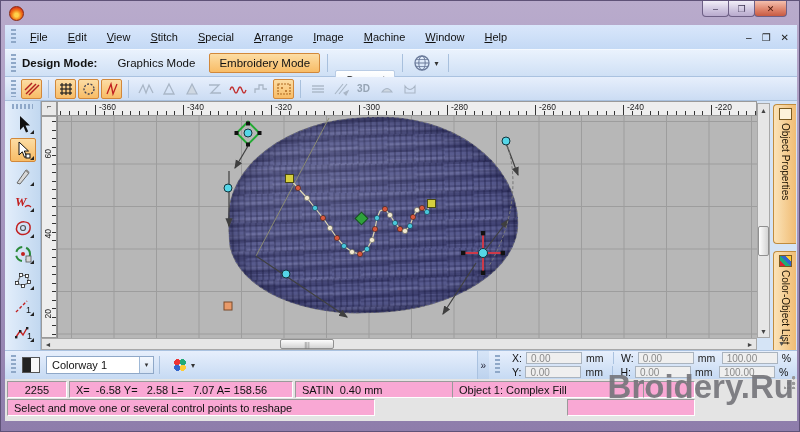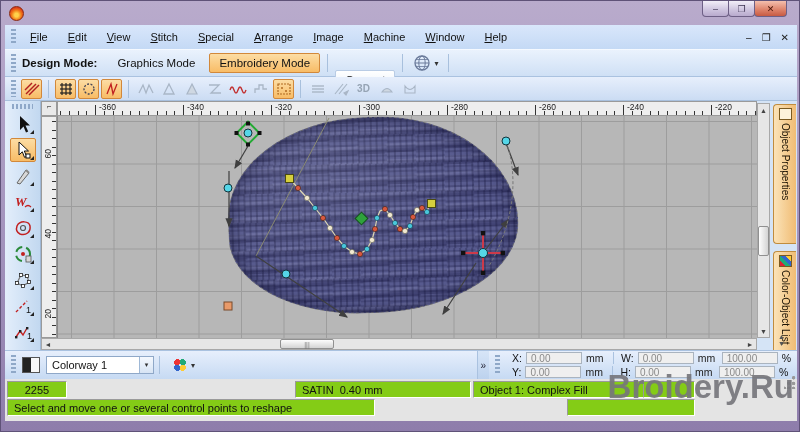--- a/index.html
+++ b/index.html
@@ -156,7 +156,7 @@
   
   .statusbar { position: absolute; top: 354px; left: 0; right: 0; height: 42px; background: #e4e4e4;
     font-size: 11px; color: #111; }
-  .seg { position: absolute; height: 17px; background: #84cc16;
+  .seg { position: absolute; height: 17px; background: #f9a8d4;
     border: 1px solid; border-color: #9a9a9a #ffffff #ffffff #9a9a9a;
     display: flex; align-items: center; padding: 0 6px; white-space: pre; overflow: hidden; }
   .watermark { position: absolute; right: 5px; top: 367px; font-size: 33px; font-weight: bold;

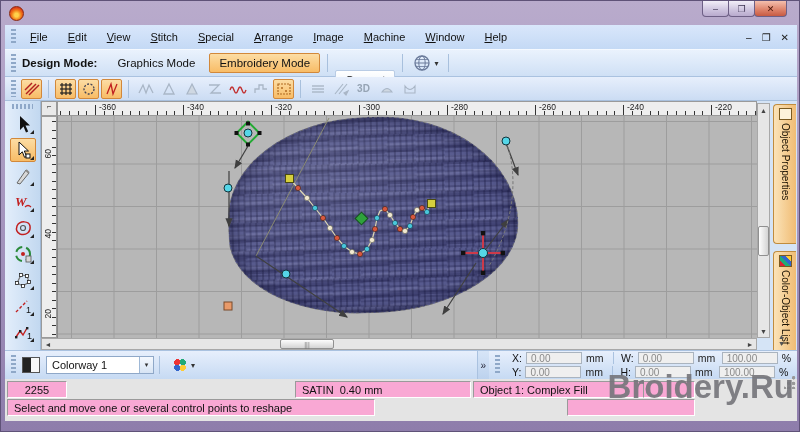--- a/index.html
+++ b/index.html
@@ -672,6 +672,7 @@
 
     <div class="statusbar">
       <div class="seg" style="left:2px; top:2px; width:60px; justify-content:center">2255</div>
+      <div class="seg" style="left:64px; top:2px; width:224px">X=  -6.58 Y=   2.58 L=   7.07 A= 158.56</div>
       <div class="seg" style="left:290px; top:2px; width:176px">SATIN  0.40 mm</div>
       <div class="seg" style="left:468px; top:2px; width:200px">Object 1: Complex Fill</div>
       <div class="seg" style="left:638px; top:2px; width:52px"></div>

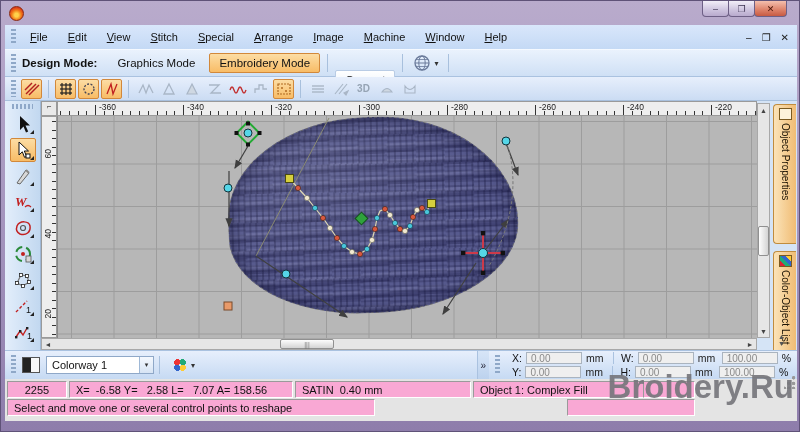--- a/index.html
+++ b/index.html
@@ -674,7 +674,7 @@
       <div class="seg" style="left:2px; top:2px; width:60px; justify-content:center">2255</div>
       <div class="seg" style="left:64px; top:2px; width:224px">X=  -6.58 Y=   2.58 L=   7.07 A= 158.56</div>
       <div class="seg" style="left:290px; top:2px; width:176px">SATIN  0.40 mm</div>
-      <div class="seg" style="left:468px; top:2px; width:200px">Object 1: Complex Fill</div>
+      <div class="seg" style="left:447px; top:2px; width:200px">Object 1: Complex Fill</div>
       <div class="seg" style="left:638px; top:2px; width:52px"></div>
       <div class="seg" style="left:2px; top:20px; width:368px">Select and move one or several control points to reshape</div>
       <div class="seg" style="left:562px; top:20px; width:128px"></div>

